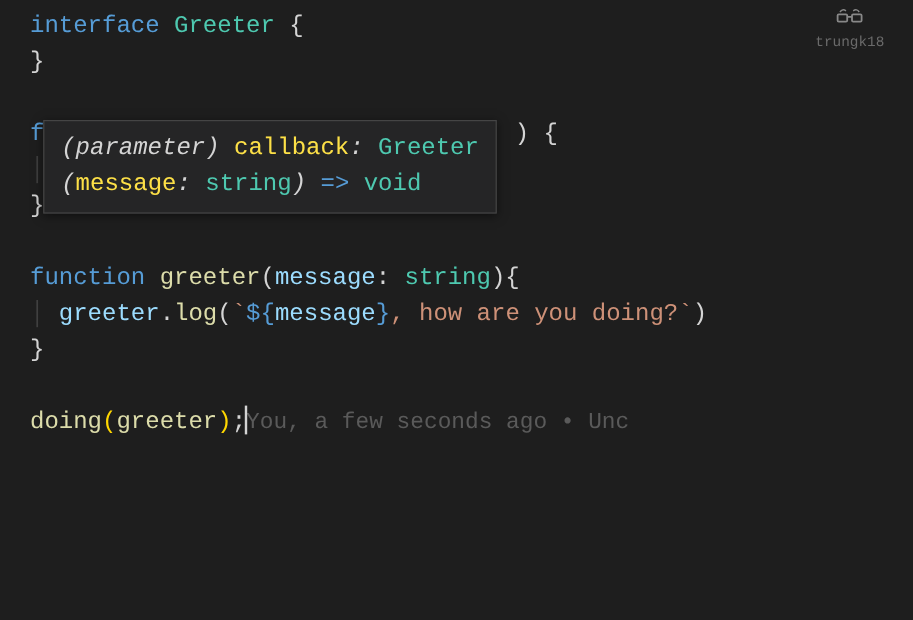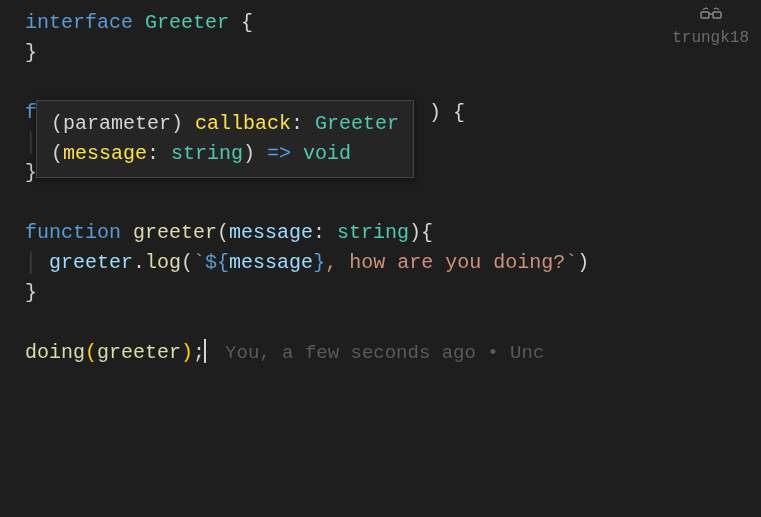--- a/index.html
+++ b/index.html
@@ -70,10 +70,10 @@
   .watermark {
     position: absolute;
     top: 6px;
-    right: 12px;
+    right: 24px;
     text-align: center;
     color: #6a6a6a;
-    font-size: 16px;
+    font-size: 12px;
   }
   .watermark svg { display: block; margin: 0 auto 2px; }
 </style>

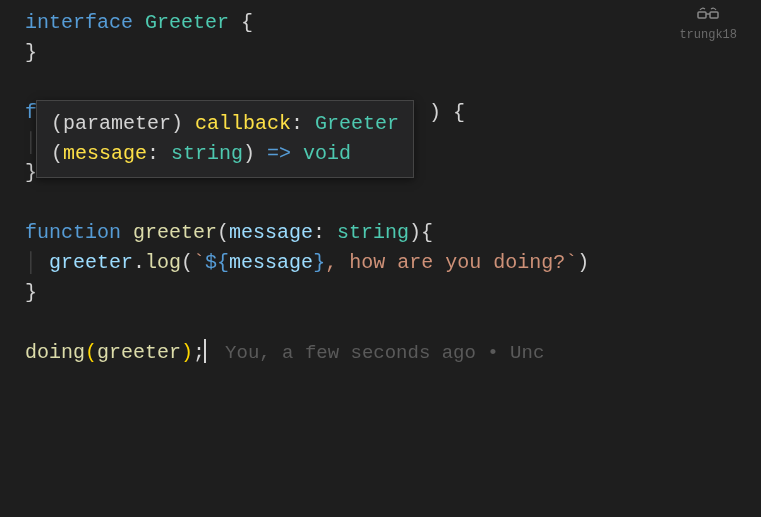--- a/index.html
+++ b/index.html
@@ -49,7 +49,7 @@
     box-shadow: 0 2px 8px rgba(0,0,0,0.5);
   }
   .tooltip-line { white-space: pre; }
-  .tt-label { color: #d4d4d4; }
+  .tt-label { color: #d4d4d4; font-style: italic; }
   .tt-param { color: #fde047; }
   .tt-type { color: #4ec9b0; }
   .tt-kw { color: #569cd6; }

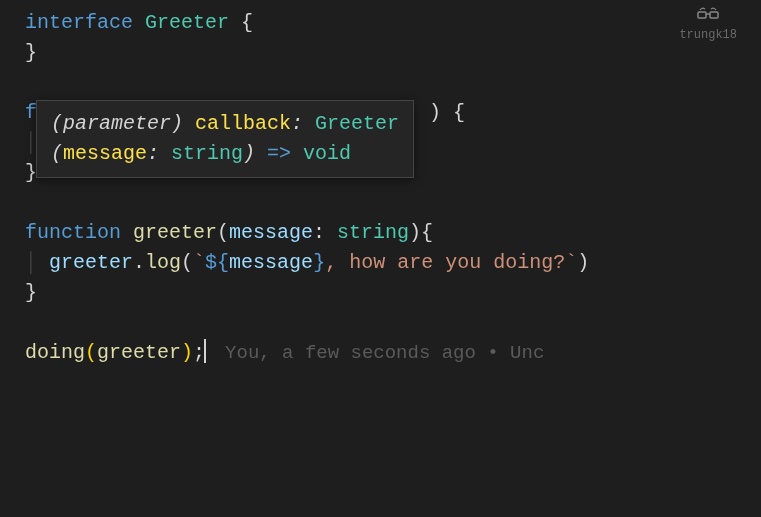--- a/index.html
+++ b/index.html
@@ -34,7 +34,6 @@
   .codelens {
     color: #5a5a5a;
     font-size: 19px;
-    margin-left: 20px;
   }
   .tooltip {
     position: absolute;

